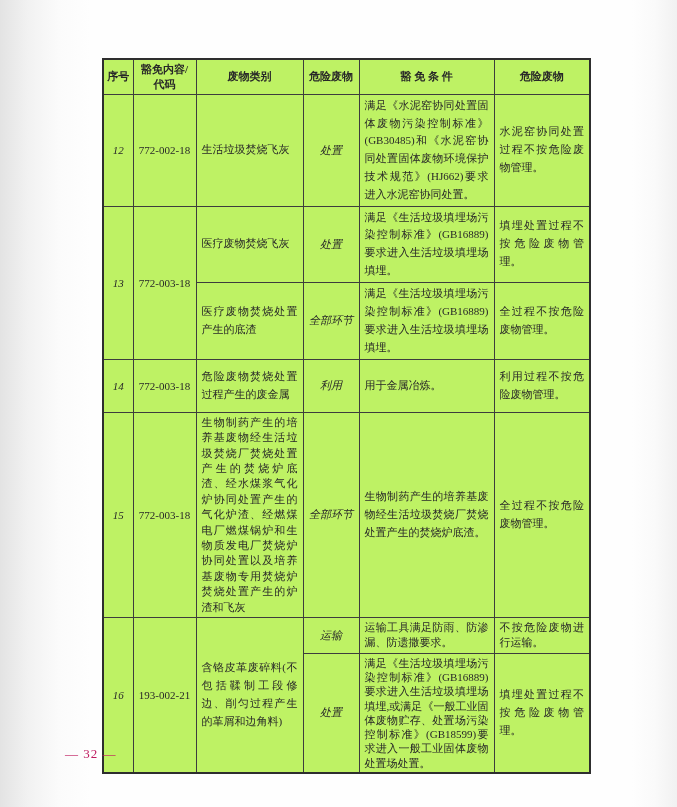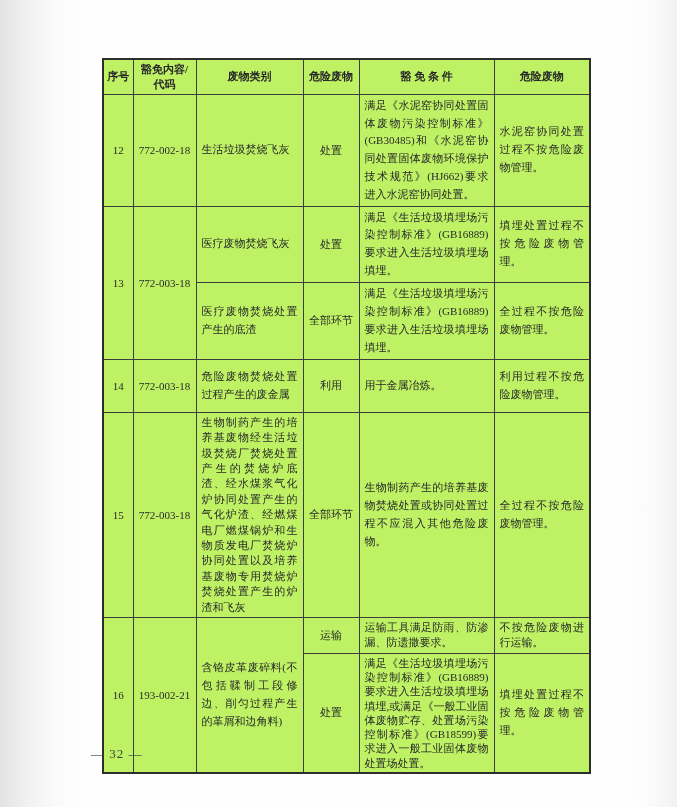--- a/index.html
+++ b/index.html
@@ -47,7 +47,7 @@
     line-height: 1.35;
     padding: 2px 2px;
   }
-  .c { text-align: center; }
+  .c { text-align: center; font-style: italic; }
   .code { text-align: center; padding: 2px 1px; letter-spacing: 0; white-space: nowrap; }
   .j {
     text-align: justify;

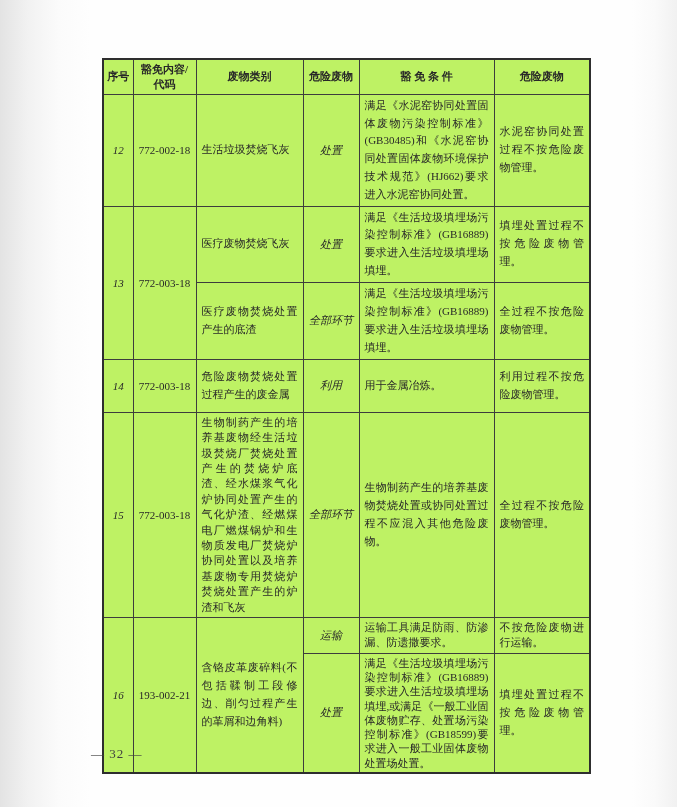--- a/index.html
+++ b/index.html
@@ -132,7 +132,7 @@
       <td class="code">772-003-18</td>
       <td class="j dense">生物制药产生的培养基废物经生活垃圾焚烧厂焚烧处置产生的焚烧炉底渣、经水煤浆气化炉协同处置产生的气化炉渣、经燃煤电厂燃煤锅炉和生物质发电厂焚烧炉协同处置以及培养基废物专用焚烧炉焚烧处置产生的炉渣和飞灰</td>
       <td class="c">全部环节</td>
-      <td class="j">生物制药产生的培养基废物焚烧处置或协同处置过程不应混入其他危险废物。</td>
+      <td class="j">生物制药产生的培养基废物经生活垃圾焚烧厂焚烧处置产生的焚烧炉底渣。</td>
       <td class="j">全过程不按危险废物管理。</td>
     </tr>
 

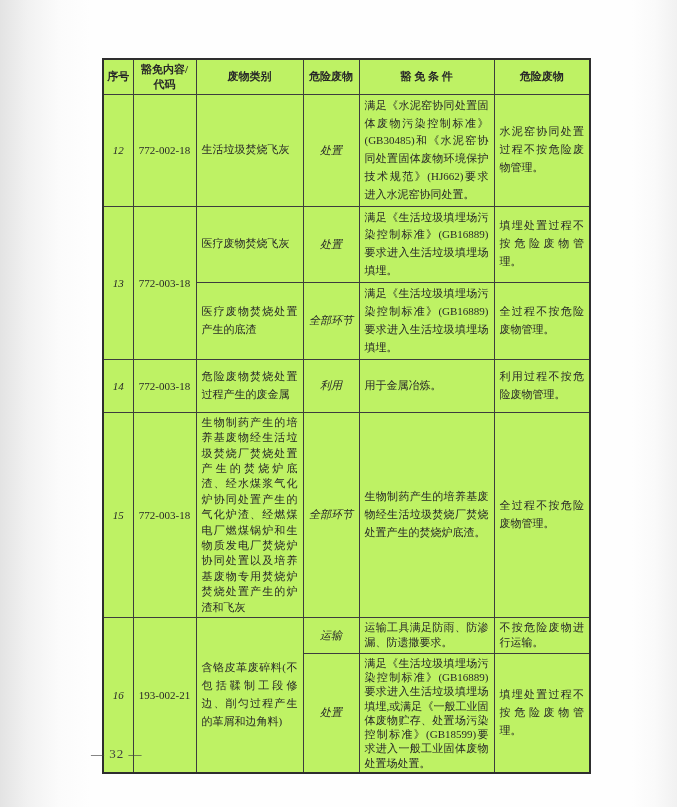--- a/index.html
+++ b/index.html
@@ -59,10 +59,10 @@
   .xdense { line-height: 1.3; }
   .footer-page-num {
     position: absolute;
-    left: 91px; top: 746px;
+    left: 65px; top: 746px;
     font-size: 13px;
     letter-spacing: 1px;
-    color: #404040;
+    color: #be185d;
     white-space: nowrap;
   }
 </style>

